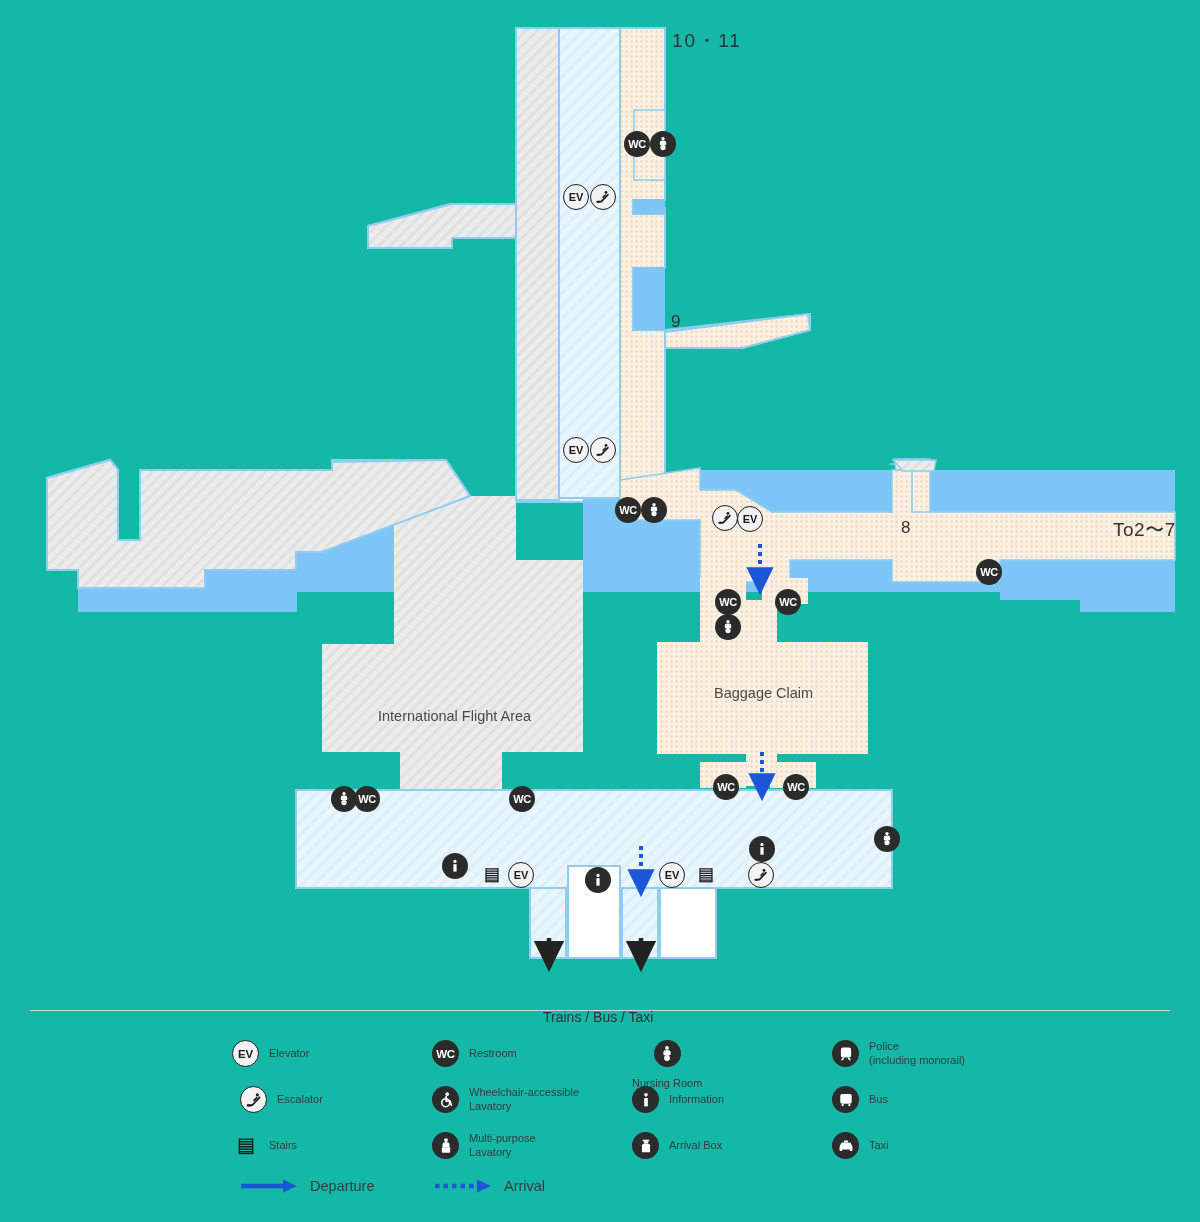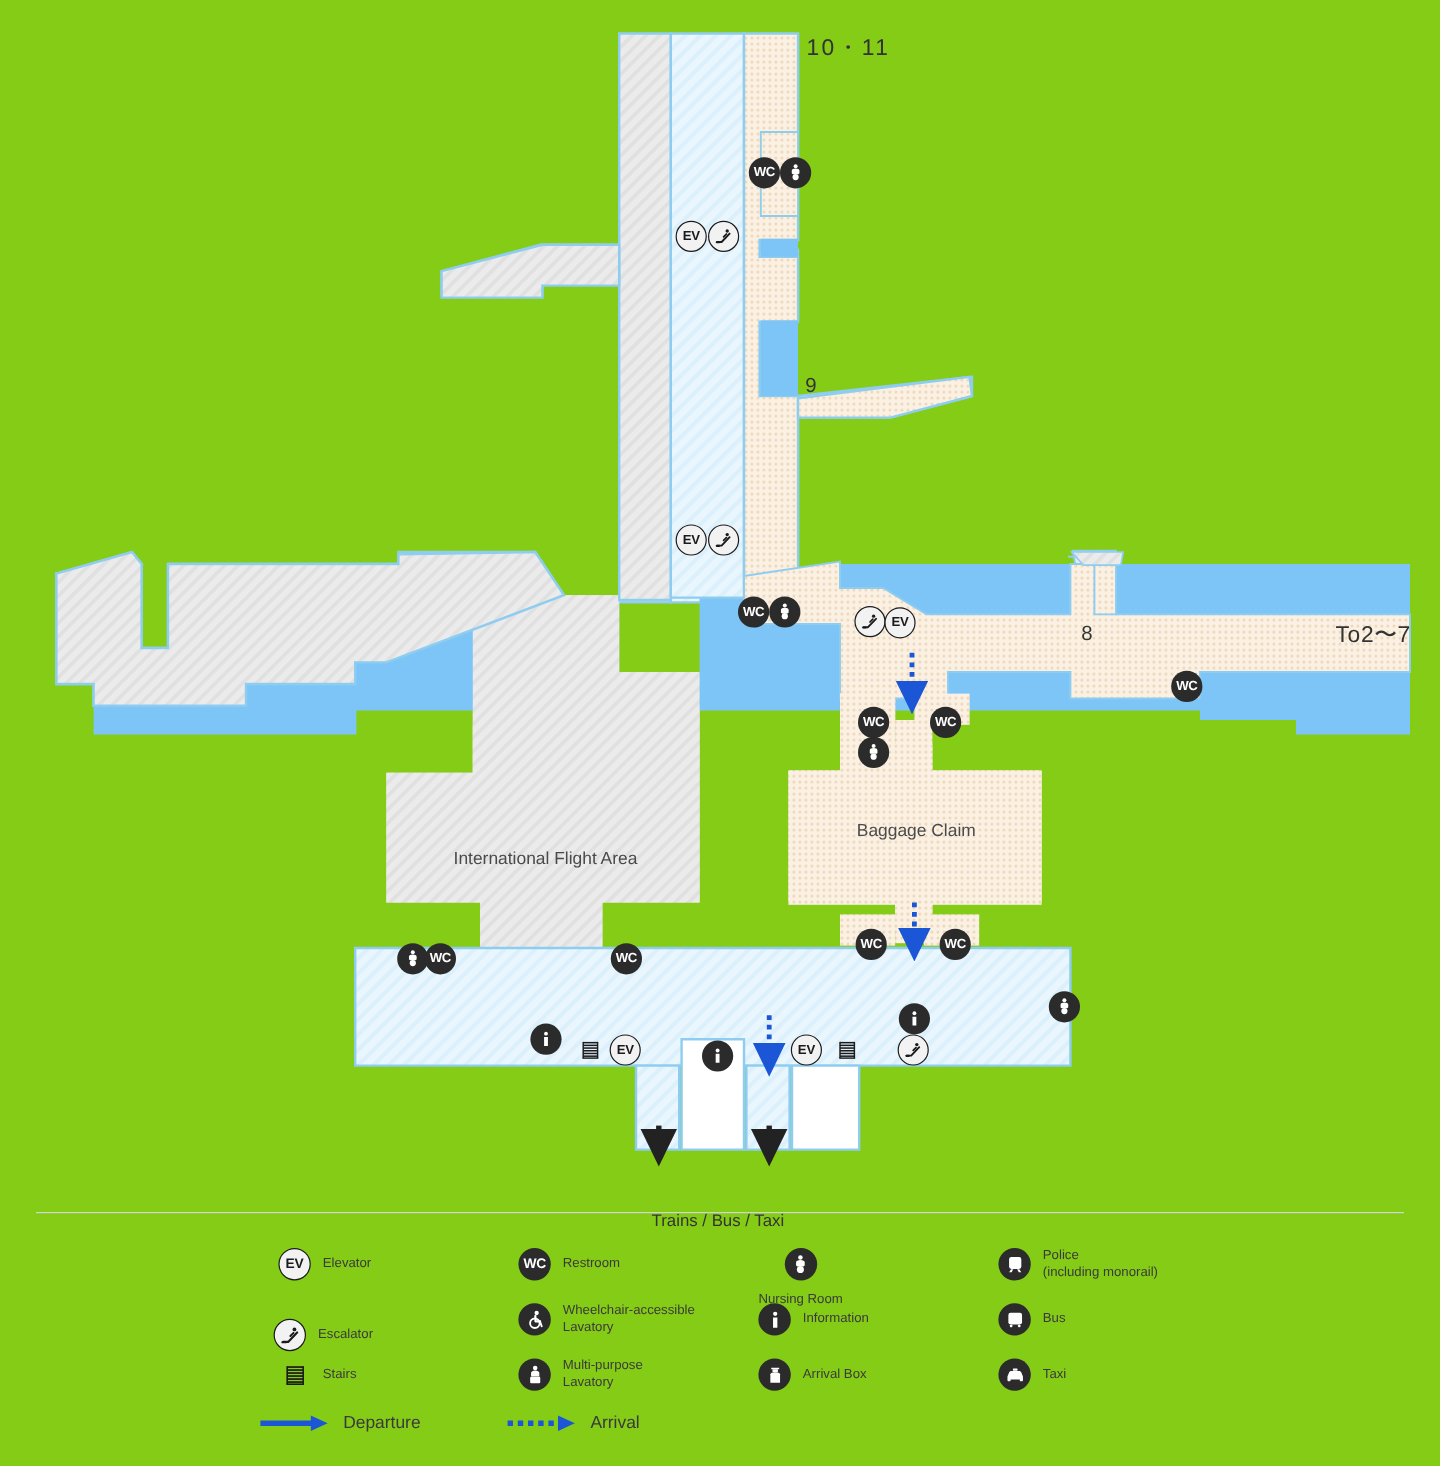--- a/index.html
+++ b/index.html
@@ -13,7 +13,7 @@
     position: relative;
     width: 1200px;
     height: 1222px;
-    background: #84cc16;
+    background: #14b8a6;
     overflow: hidden;
   }
 

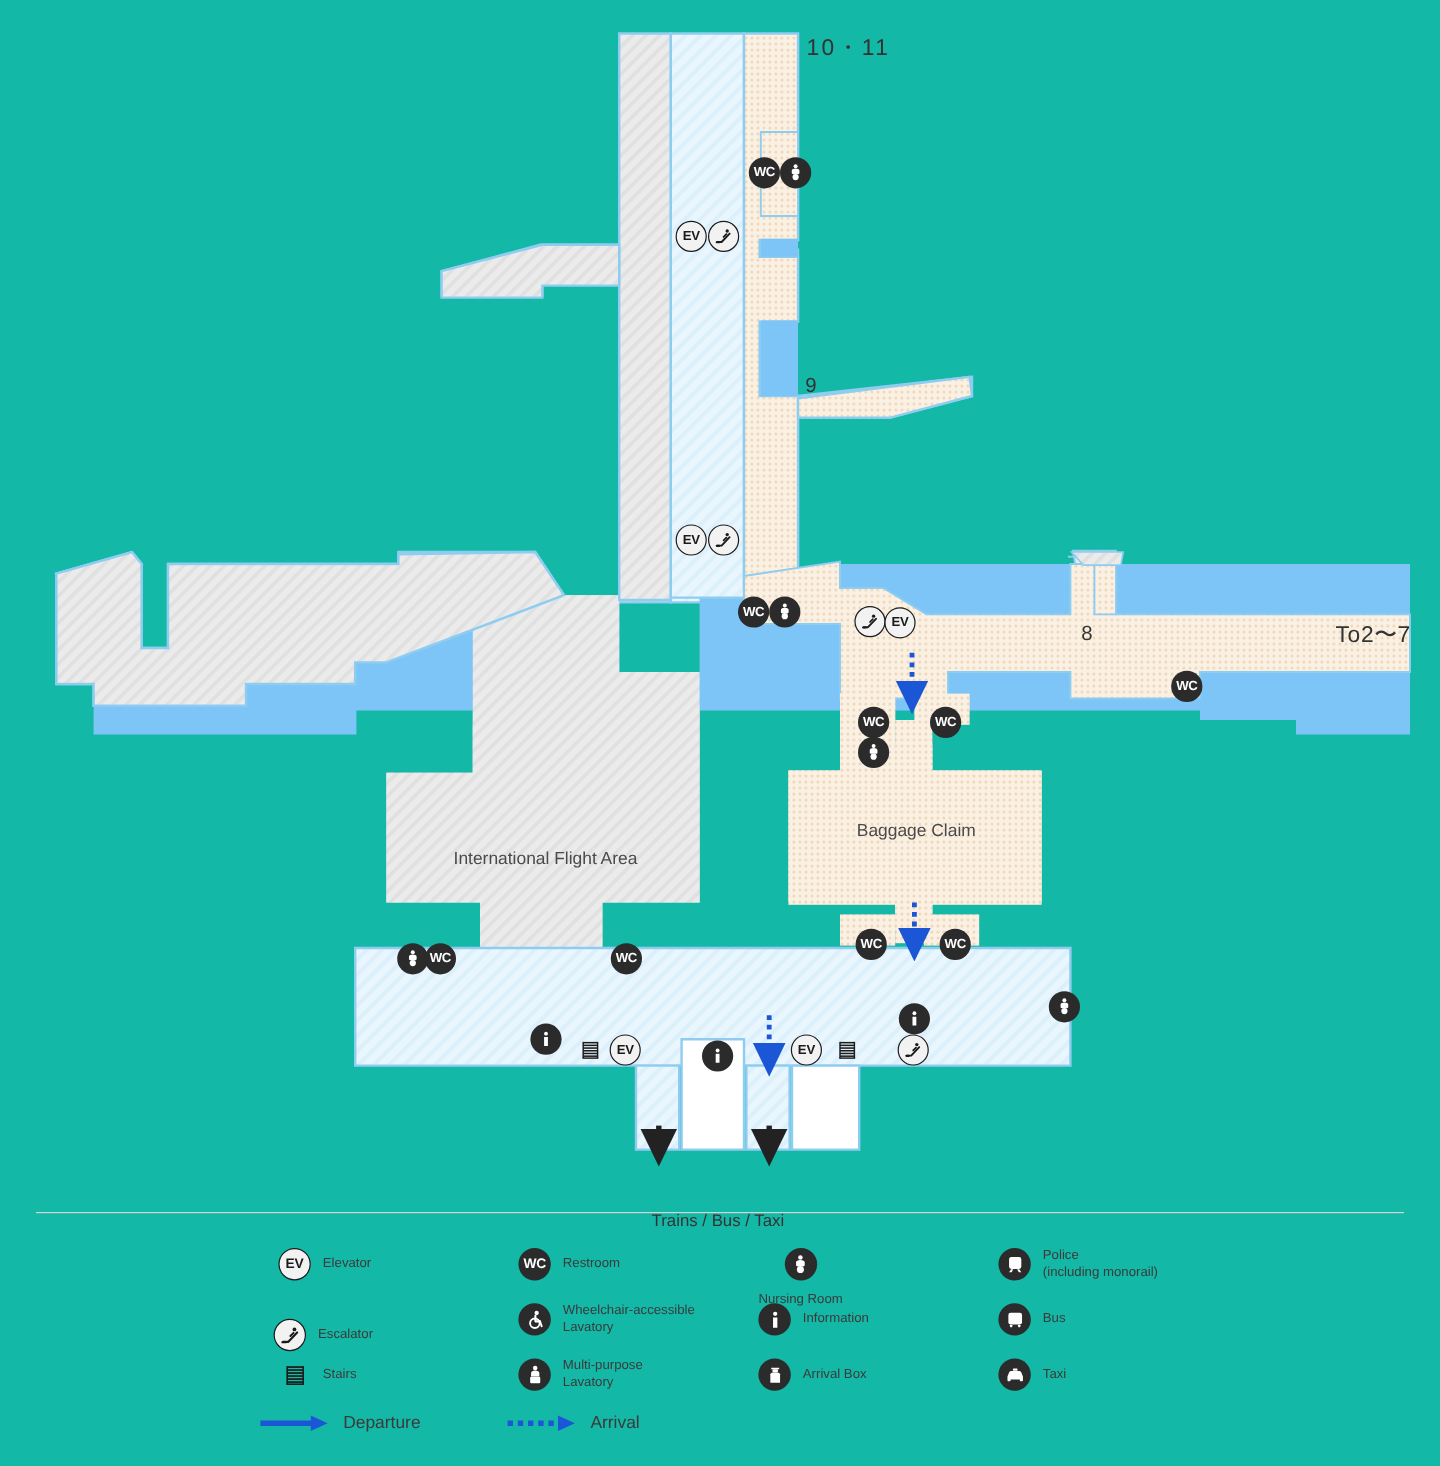--- a/index.html
+++ b/index.html
@@ -438,7 +438,7 @@
           </div>
           <div class="legend-label">Elevator</div>
         </div>
-        <div class="legend-item" style="left: 228px; top: 86px; margin-top: 13px;">
+        <div class="legend-item" style="left: 240px; top: 86px;">
           <div class="legend-icon light">
             <svg width="18" height="18" viewBox="0 0 24 24" fill="none">
               <circle cx="16.5" cy="5.2" r="2.1" fill="currentColor"></circle>

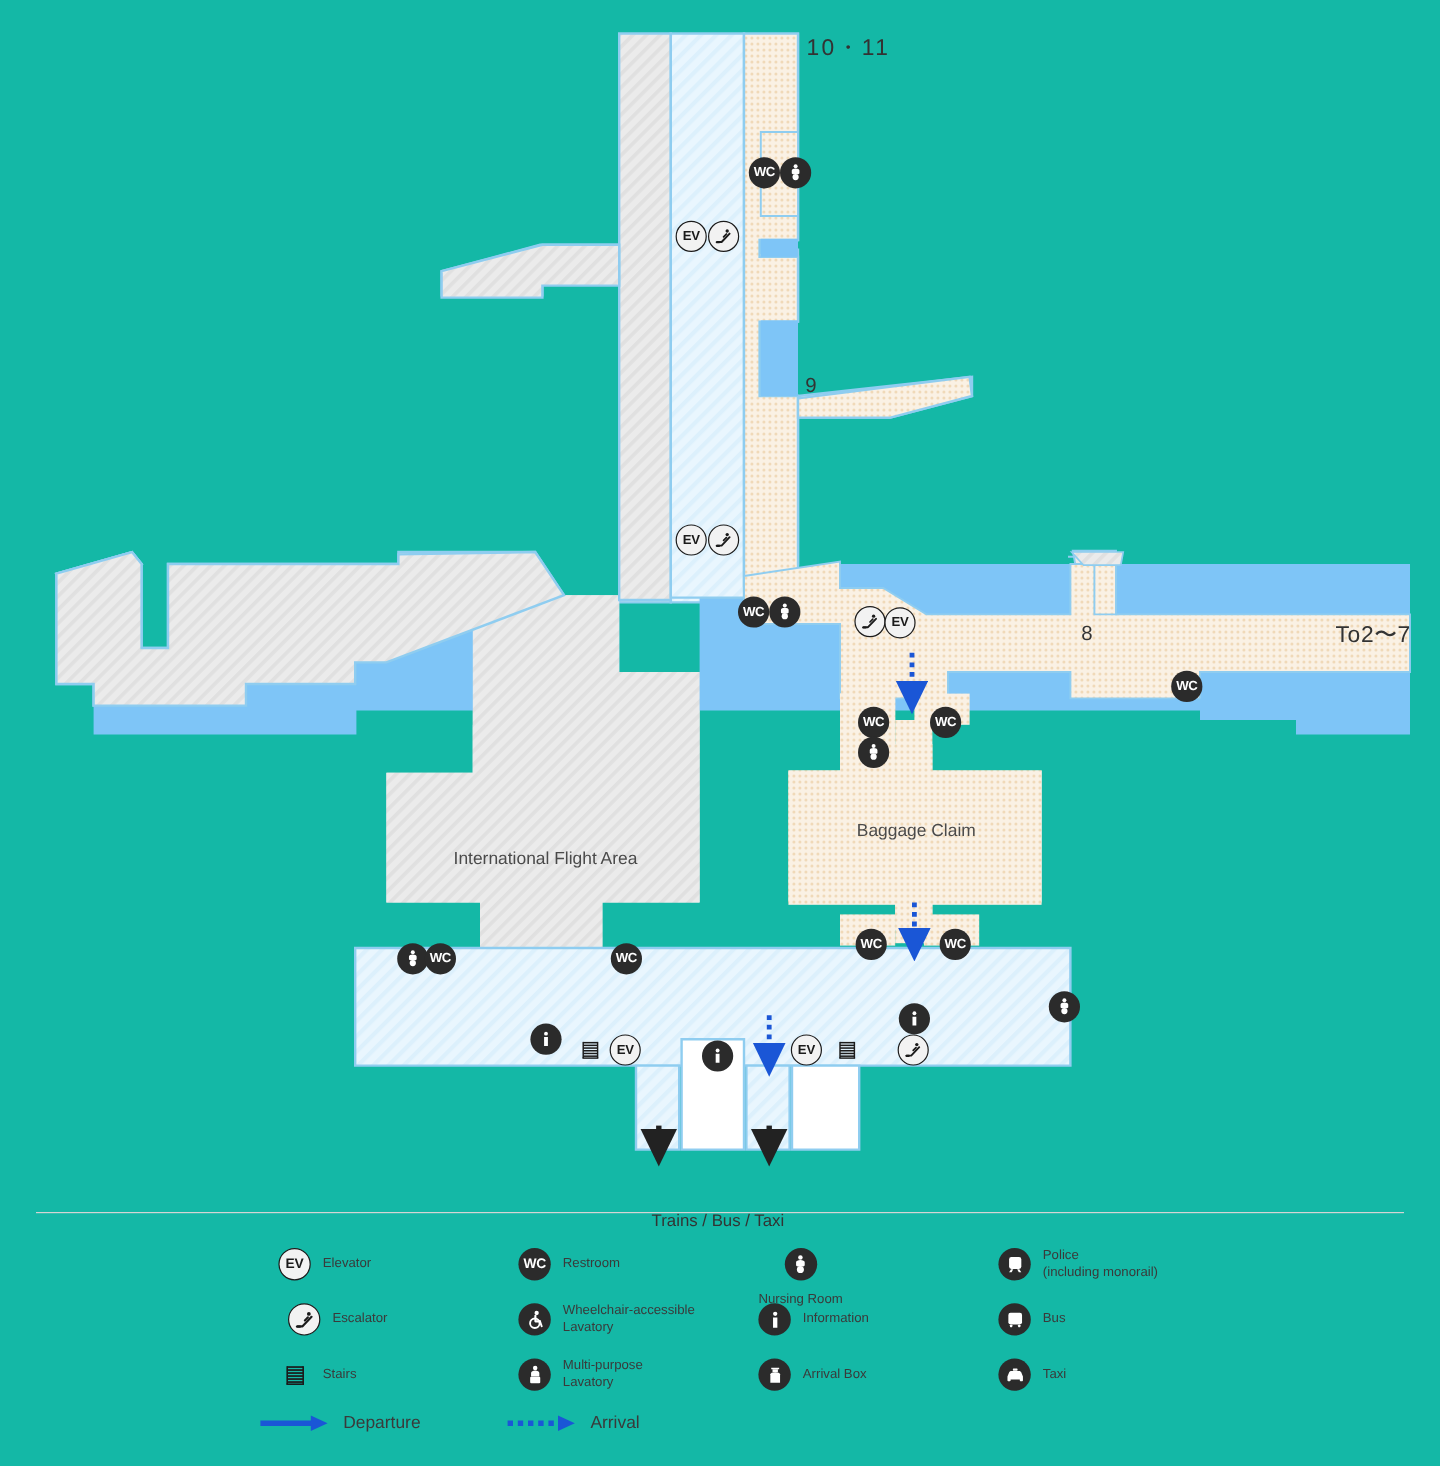--- a/index.html
+++ b/index.html
@@ -573,7 +573,7 @@
         </div>
       </div>
     <div id="legend-arrows">
-        <div class="arrow-row" style="left: 216px; top: 178px;">
+        <div class="arrow-row" style="left: 240px; top: 178px;">
           <svg width="58" height="16">
             <line x1="1" y1="8" x2="44" y2="8" stroke="#1a56d6" stroke-width="4.5"></line>
             <path d="M43,1.5 L57,8 L43,14.5 Z" fill="#1a56d6"></path>

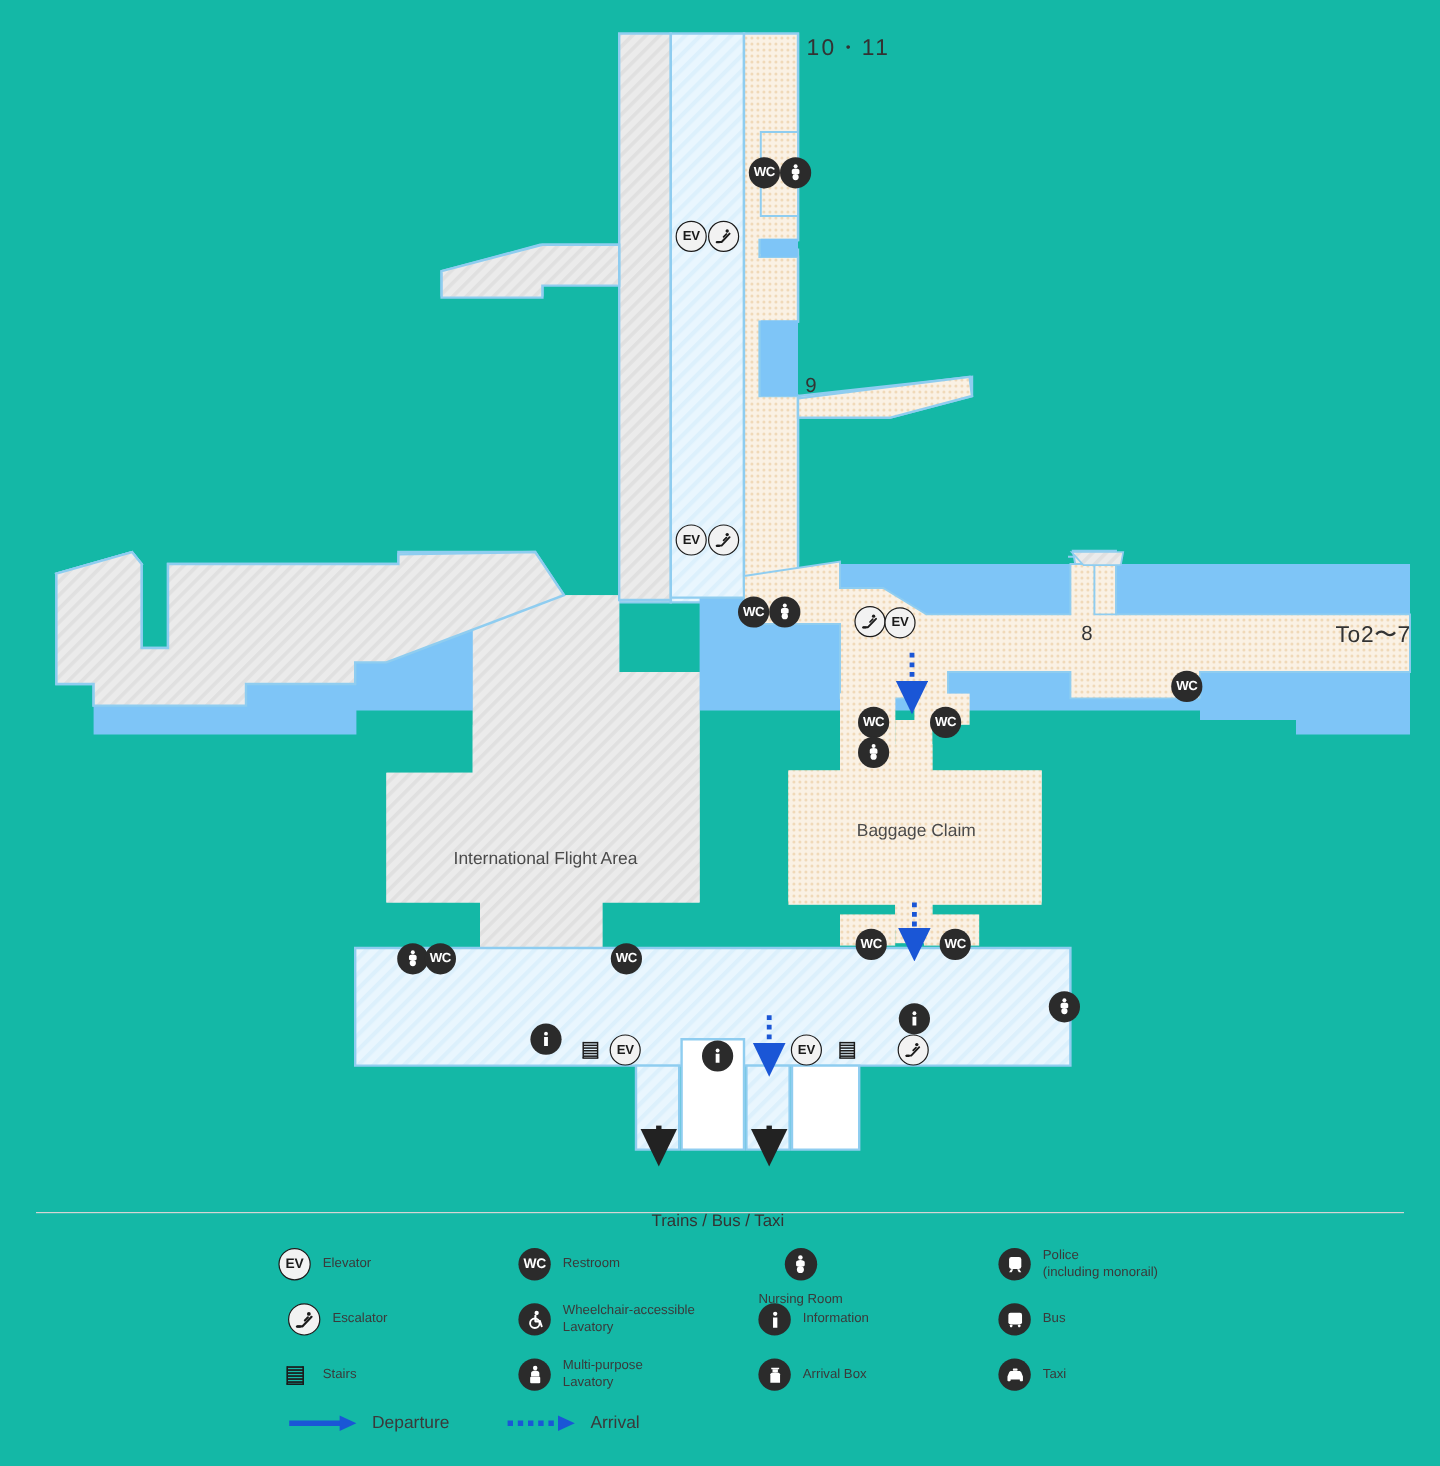--- a/index.html
+++ b/index.html
@@ -580,7 +580,7 @@
           </svg>
           <span class="arrow-label">Departure</span>
         </div>
-        <div class="arrow-row" style="left: 422px; top: 178px; align-items: flex-end;">
+        <div class="arrow-row" style="left: 434px; top: 178px; align-items: flex-end;">
           <svg width="58" height="16">
             <line x1="1" y1="8" x2="44" y2="8" stroke="#1a56d6" stroke-width="4.5" stroke-dasharray="4.5 4"></line>
             <path d="M43,1.5 L57,8 L43,14.5 Z" fill="#1a56d6"></path>

